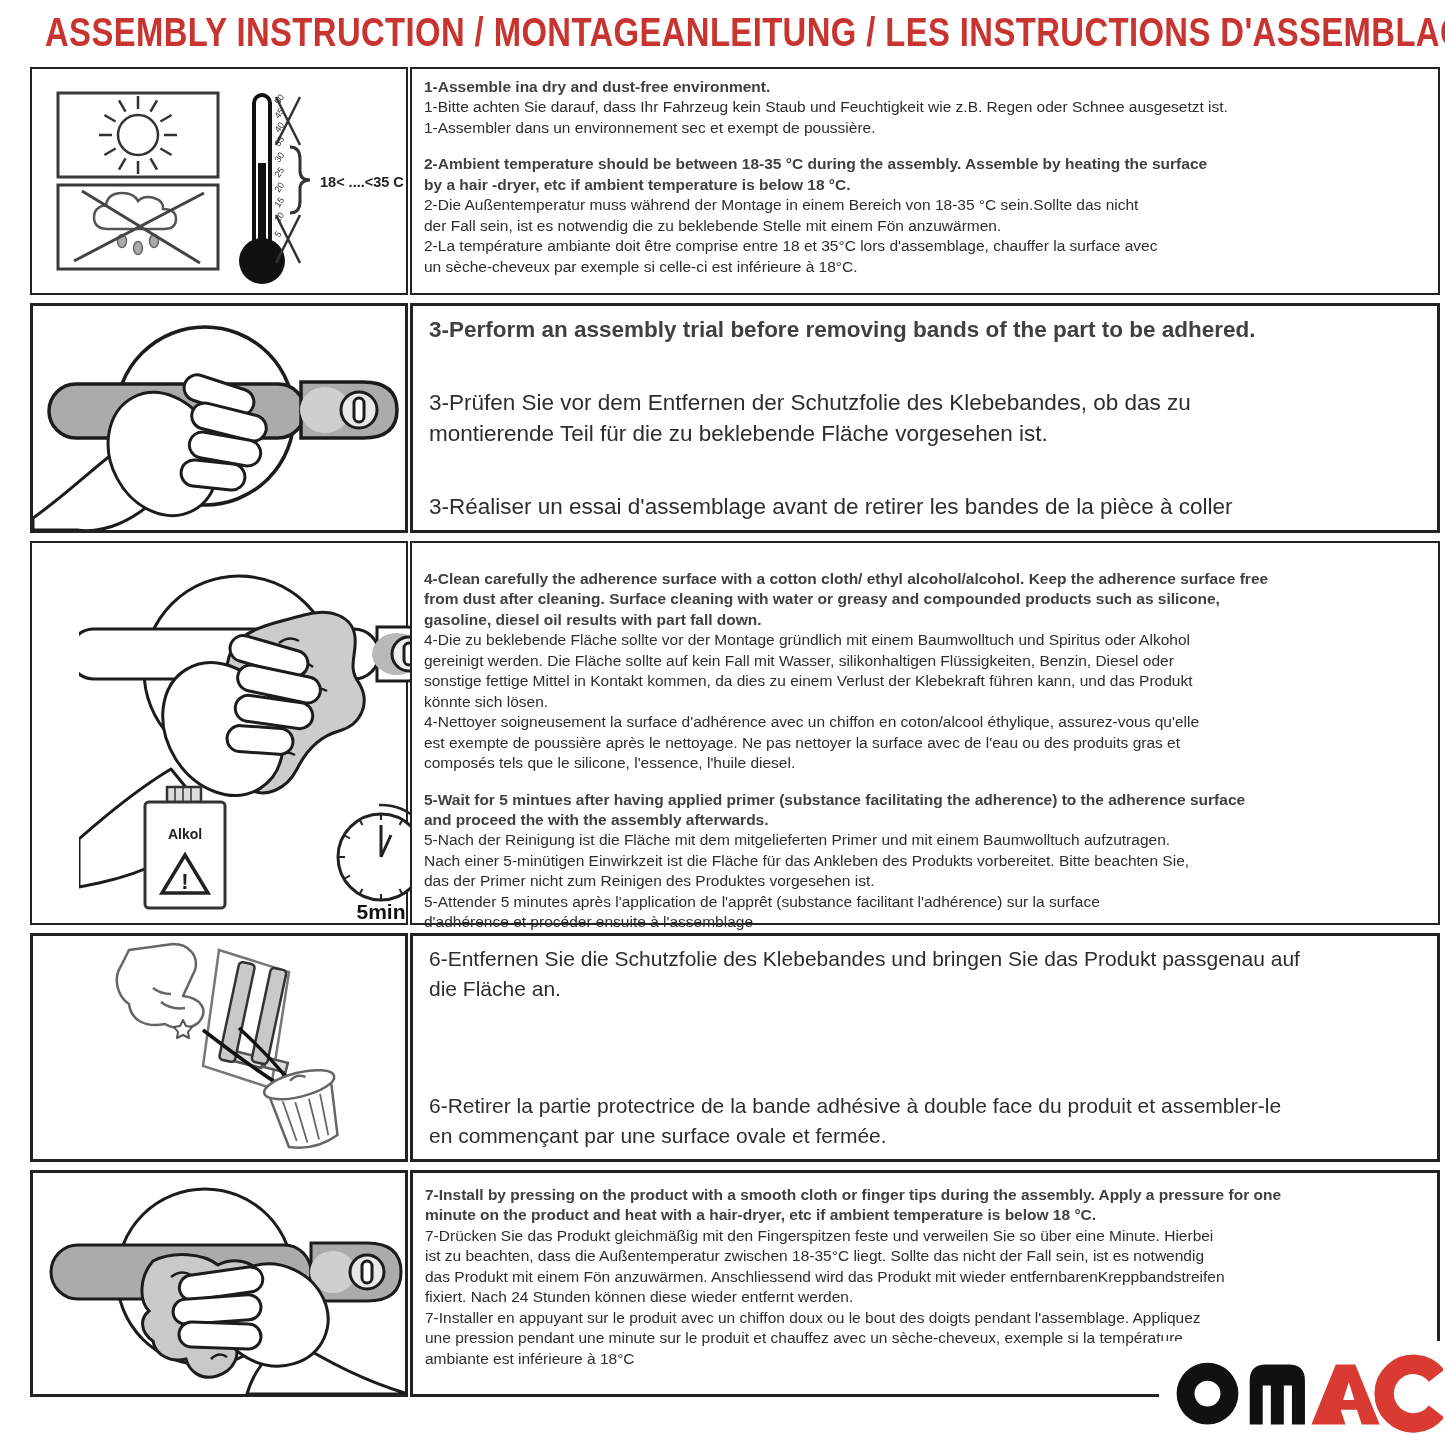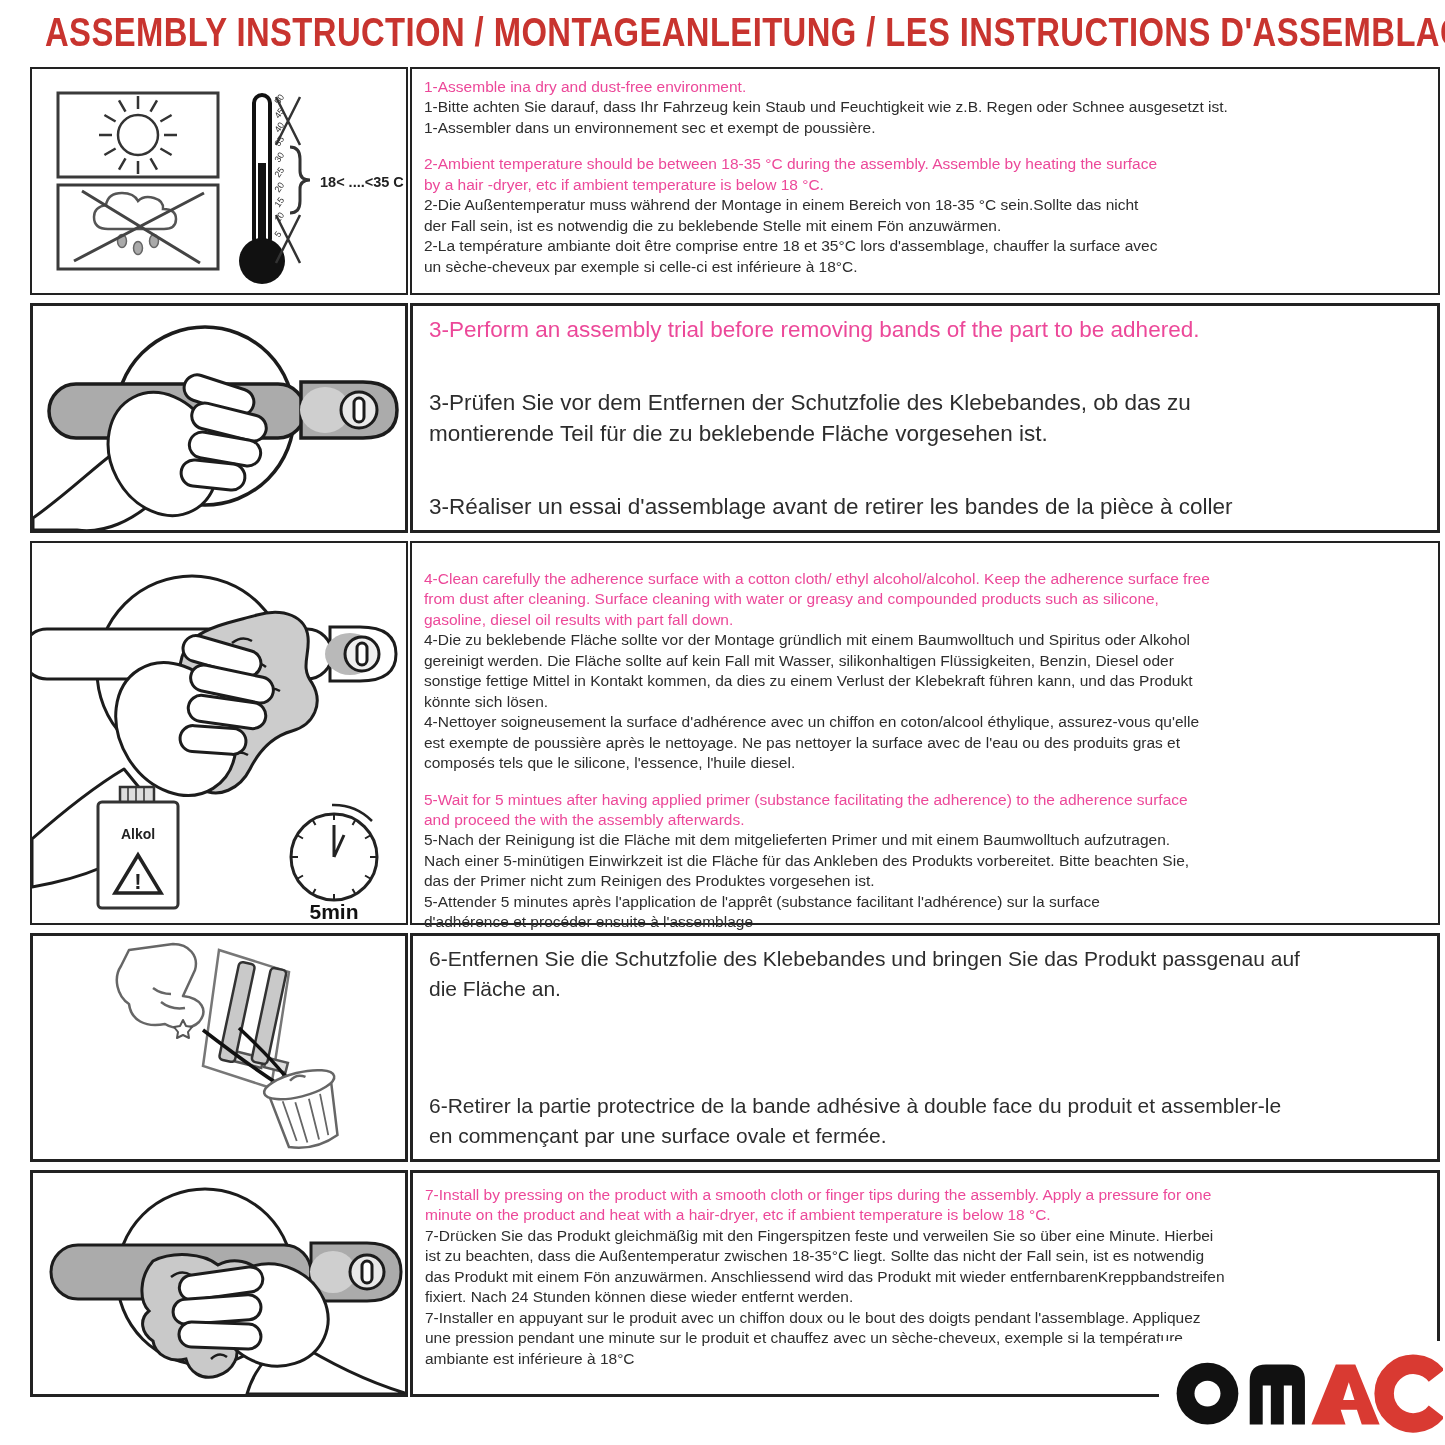--- a/index.html
+++ b/index.html
@@ -18,7 +18,7 @@
   .small p{font-size:15.5px;}
   .big p{font-size:22.5px;line-height:1.38;}
   .mid p{font-size:21px;line-height:1.42;}
-  .tbox p.b{font-weight:400;color:#ec4899;}
+  .tbox p.b{font-weight:700;color:#404040;}
   .gap{margin-top:16px !important;}
   .vcenter{display:flex;flex-direction:column;justify-content:center;}
   svg text{font-family:"Liberation Sans",sans-serif;}

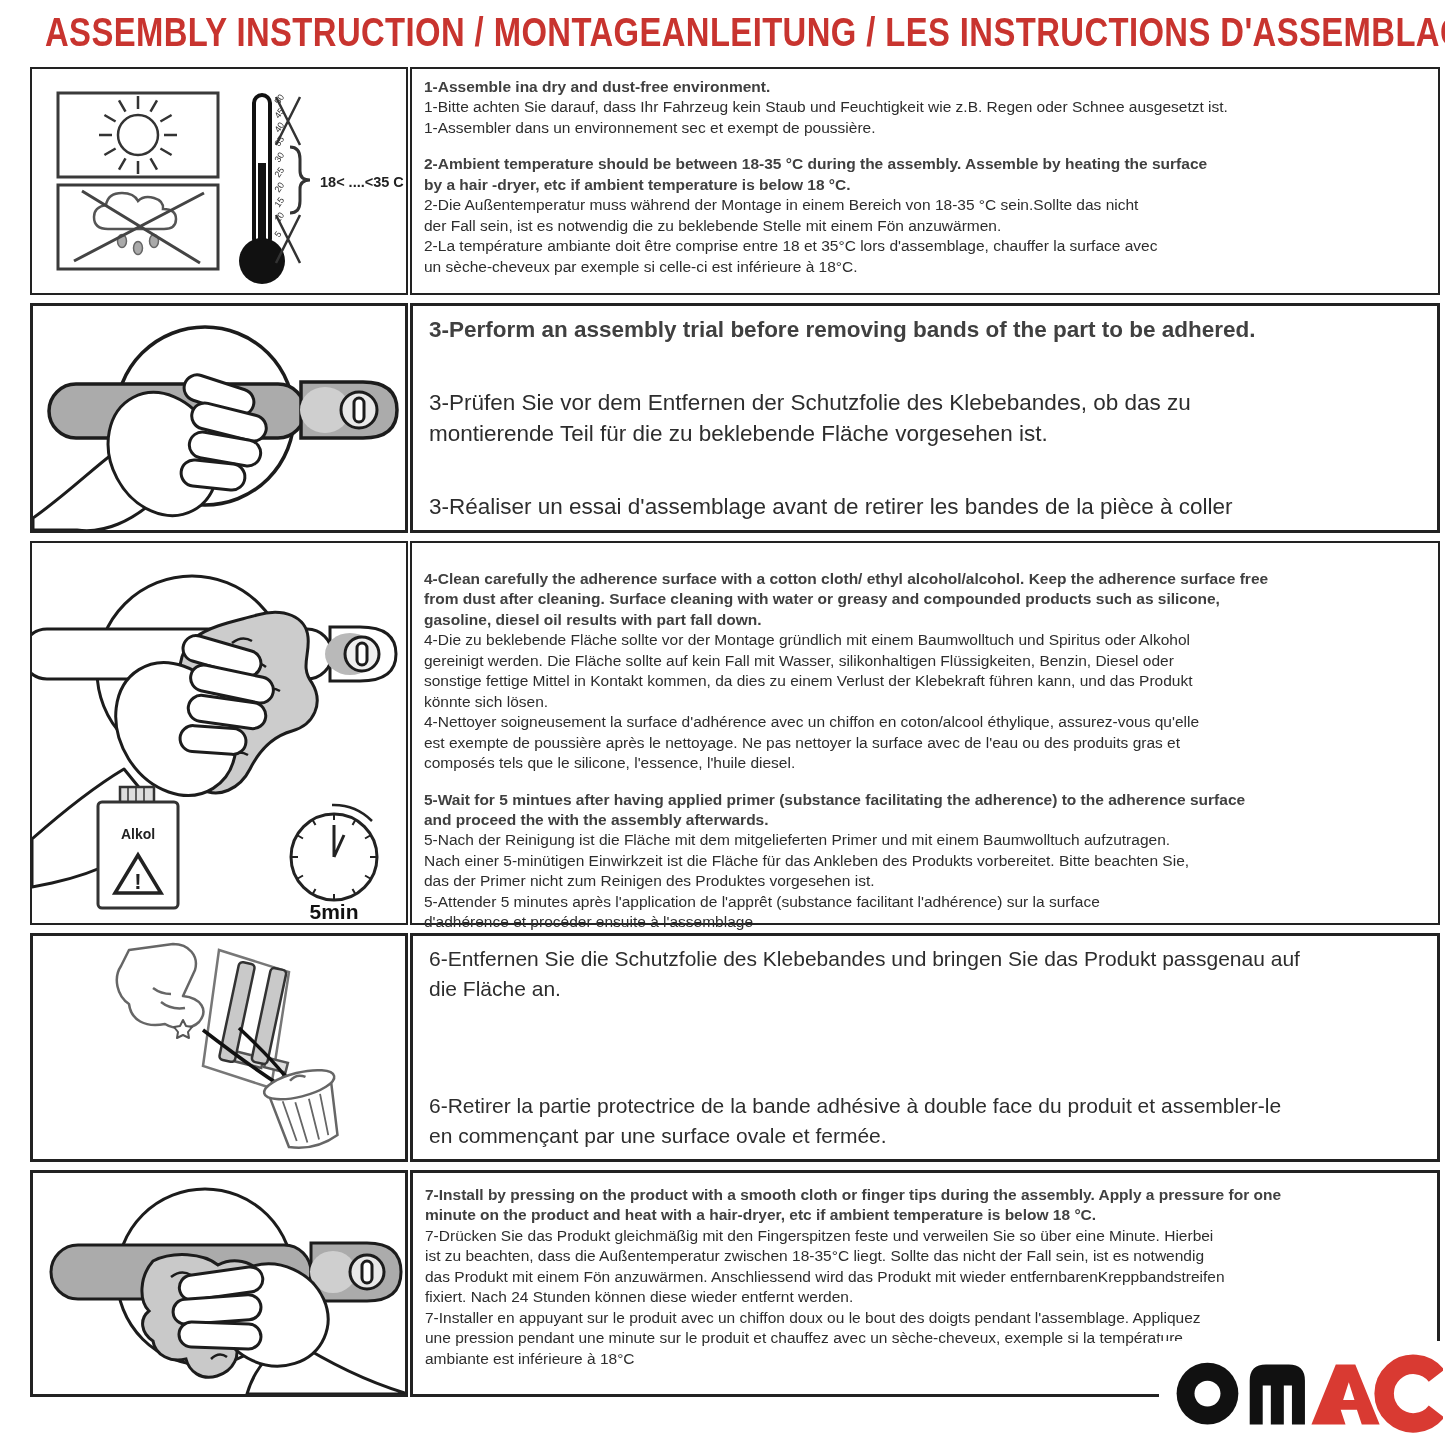--- a/index.html
+++ b/index.html
@@ -114,7 +114,7 @@
   </div>
 
   <div class="row" style="top:541px;height:384px;">
-    <div class="illus" style="height:384px;">
+    <div class="illus" style="height:384px;padding-left:47px;">
       <svg width="374" height="380" viewBox="0 0 374 380">
         <circle cx="160" cy="128" r="95" fill="#fff" stroke="#1c1c1c" stroke-width="3"></circle>
         <rect x="-10" y="86" width="310" height="50" rx="25" fill="#fff" stroke="#1c1c1c" stroke-width="3"></rect>

